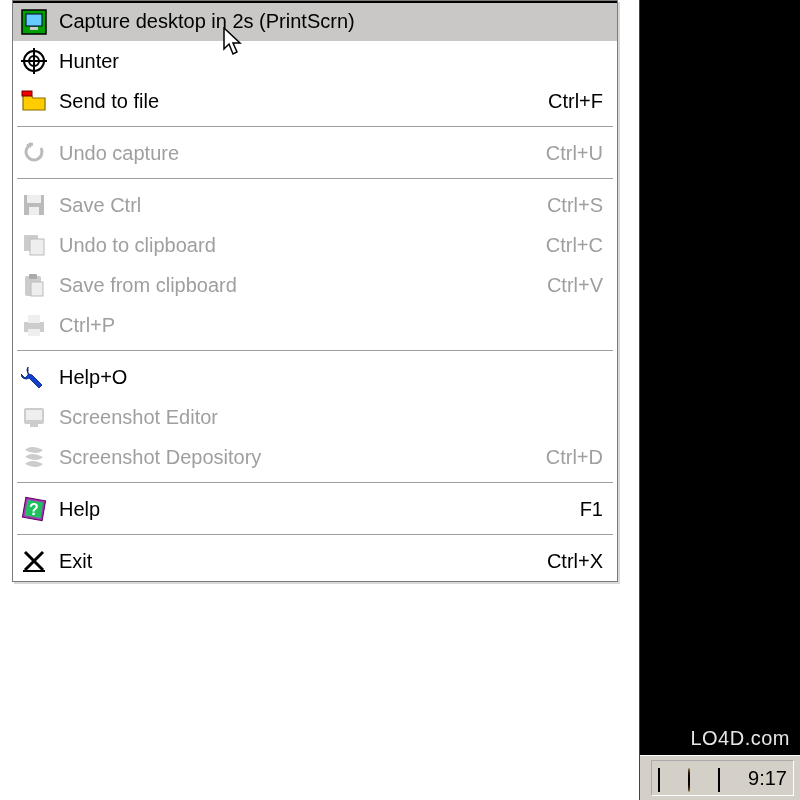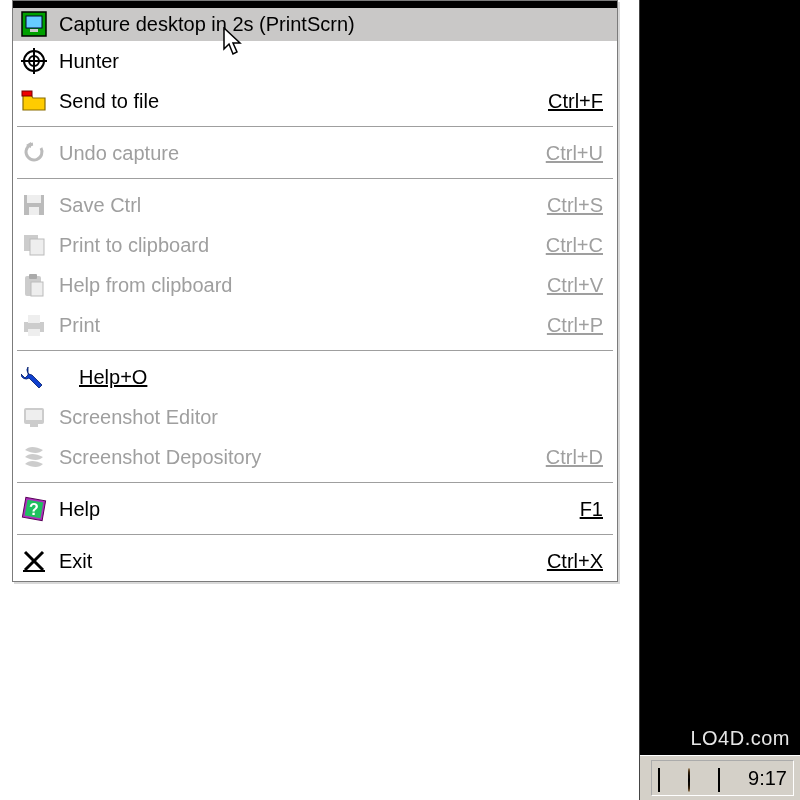--- a/index.html
+++ b/index.html
@@ -75,7 +75,7 @@
   }
   .item.highlight {
     background: #c9c8c7;
-    border-top: 7px solid #000000;
+    border-top: 2px solid #000000;
     border-bottom: 1px solid #c9c8c7;
   }
   .item.disabled { color: #9f9f9f; }

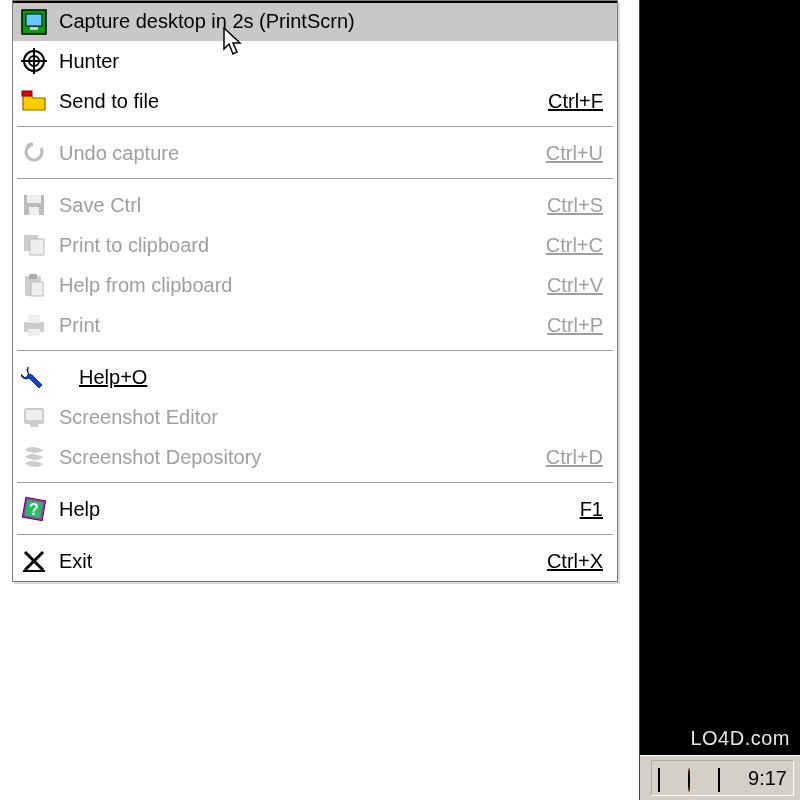--- a/index.html
+++ b/index.html
@@ -87,7 +87,7 @@
     position: relative;
   }
   .label { flex: 1 1 auto; white-space: nowrap; }
-  .shortcut { flex: 0 0 auto; margin-left: 20px; text-decoration: underline; }
+  .shortcut { flex: 0 0 auto; margin-left: 0; }
   .sep {
     height: 0;
     border-top: 1px solid #9f9f9f;

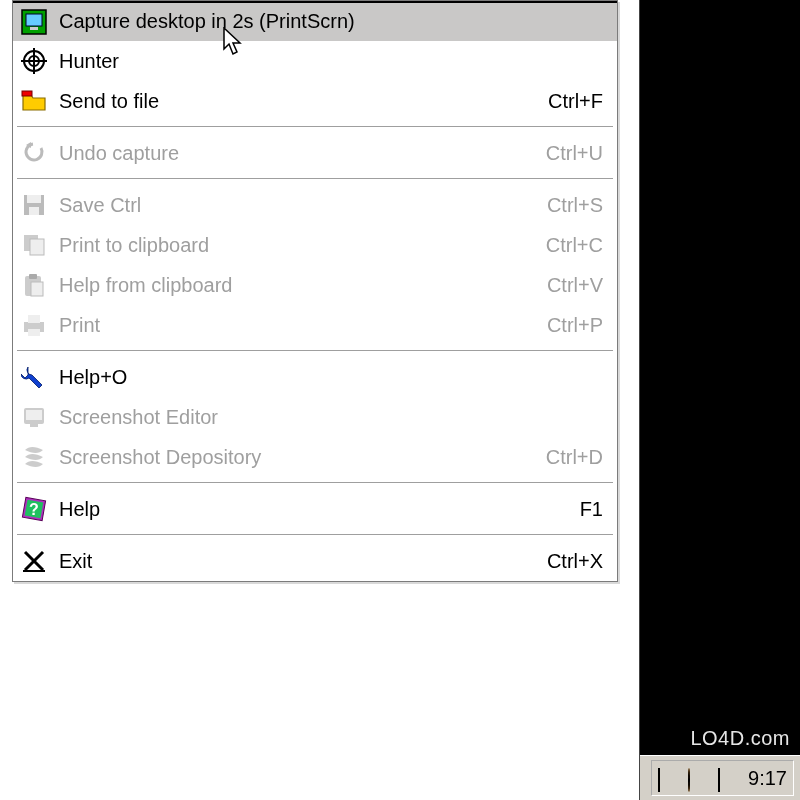--- a/index.html
+++ b/index.html
@@ -195,7 +195,7 @@
         <rect x="9" y="7" width="14" height="16" fill="#eee" stroke="#bbb"></rect>
       </svg>
     </span>
-    <span class="label">Print to clipboard</span>
+    <span class="label">Undo to clipboard</span>
     <span class="shortcut">Ctrl+C</span>
   </div>
 

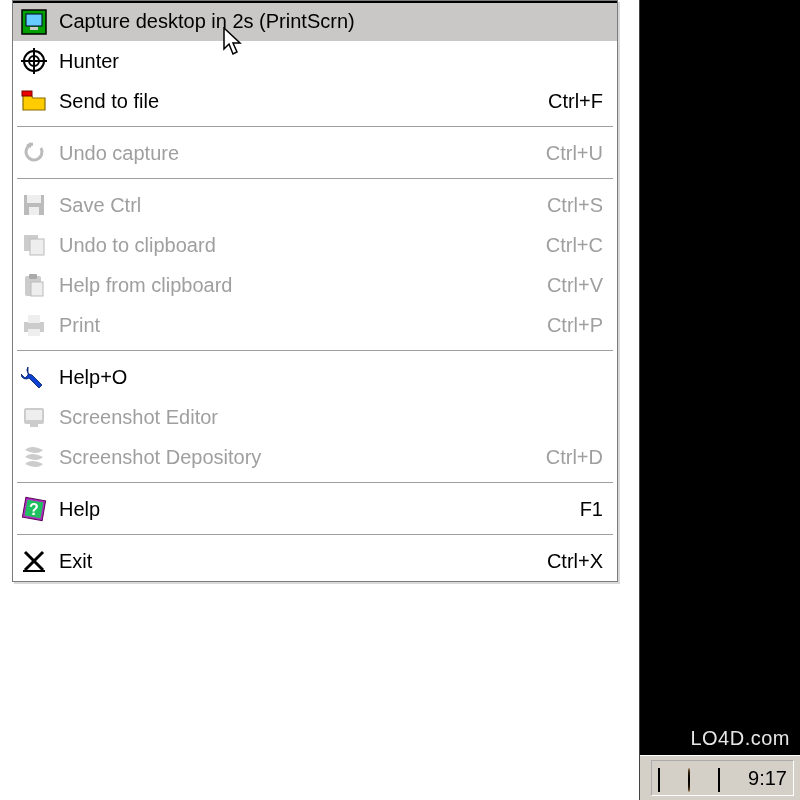--- a/index.html
+++ b/index.html
@@ -207,7 +207,7 @@
         <rect x="10" y="10" width="12" height="14" fill="#eee" stroke="#bbb"></rect>
       </svg>
     </span>
-    <span class="label">Help from clipboard</span>
+    <span class="label">Save from clipboard</span>
     <span class="shortcut">Ctrl+V</span>
   </div>
 

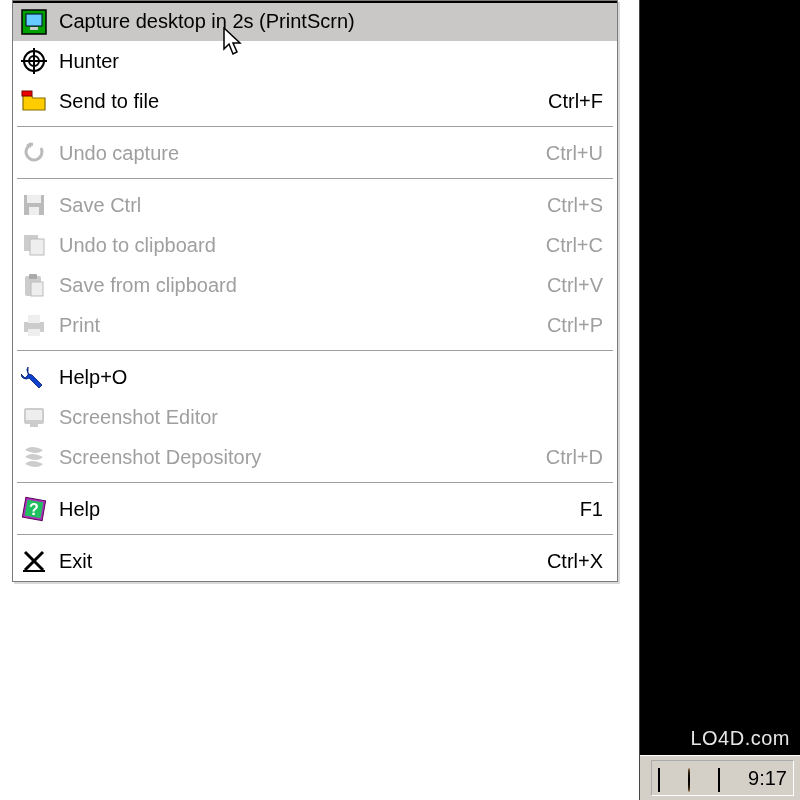--- a/index.html
+++ b/index.html
@@ -219,7 +219,6 @@
         <rect x="7" y="17" width="12" height="7" fill="#eee"></rect>
       </svg>
     </span>
-    <span class="label">Print</span>
     <span class="shortcut">Ctrl+P</span>
   </div>
 

